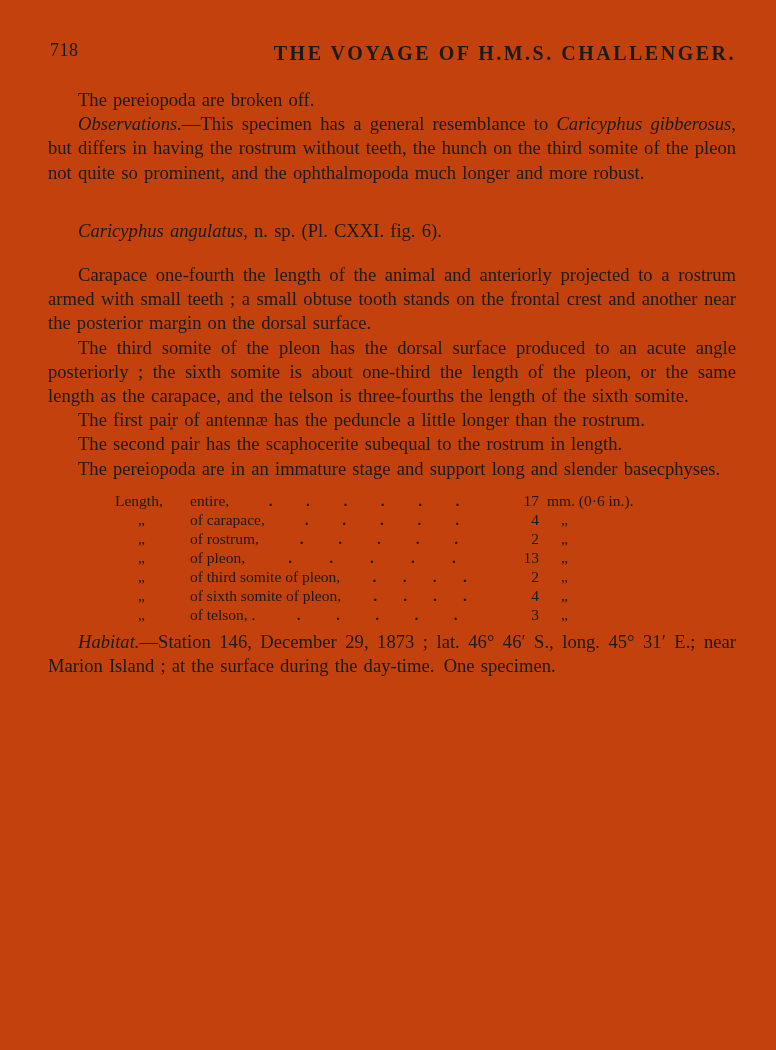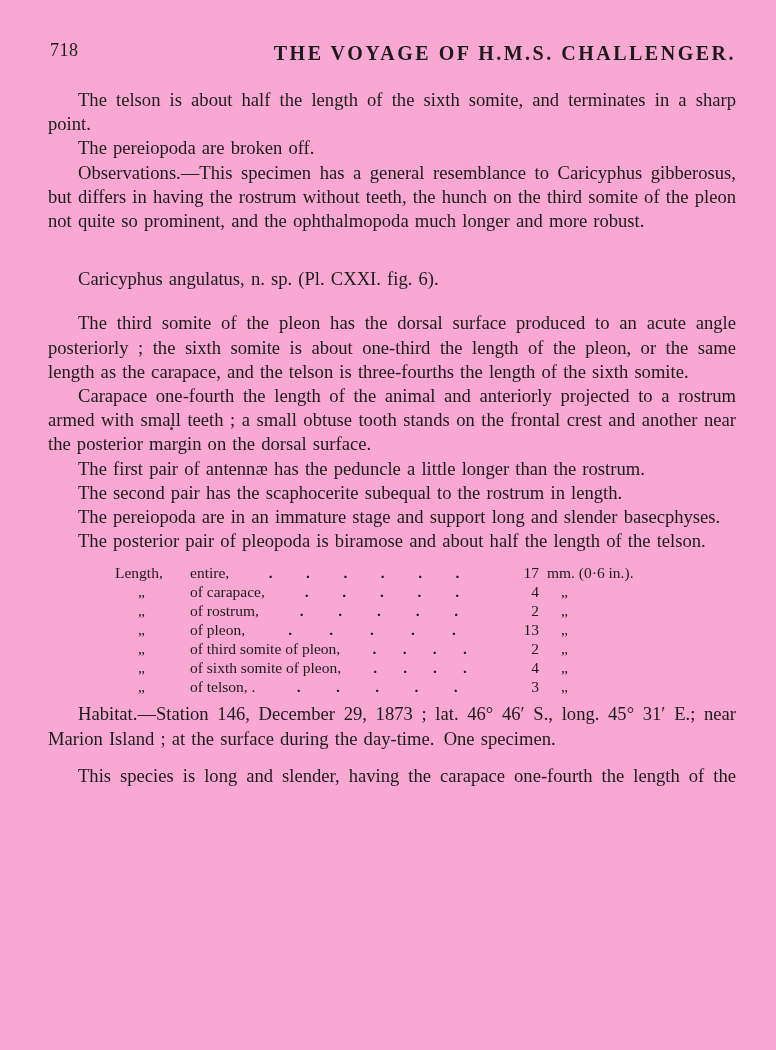--- a/index.html
+++ b/index.html
@@ -7,7 +7,7 @@
     position:relative;
     width:776px; height:1050px;
     margin:0 auto;
-    background:#f9a8d4;
+    background:#c2410c;
     color:#1b1b1b;
     font-family:"Liberation Serif", serif;
     box-sizing:border-box;

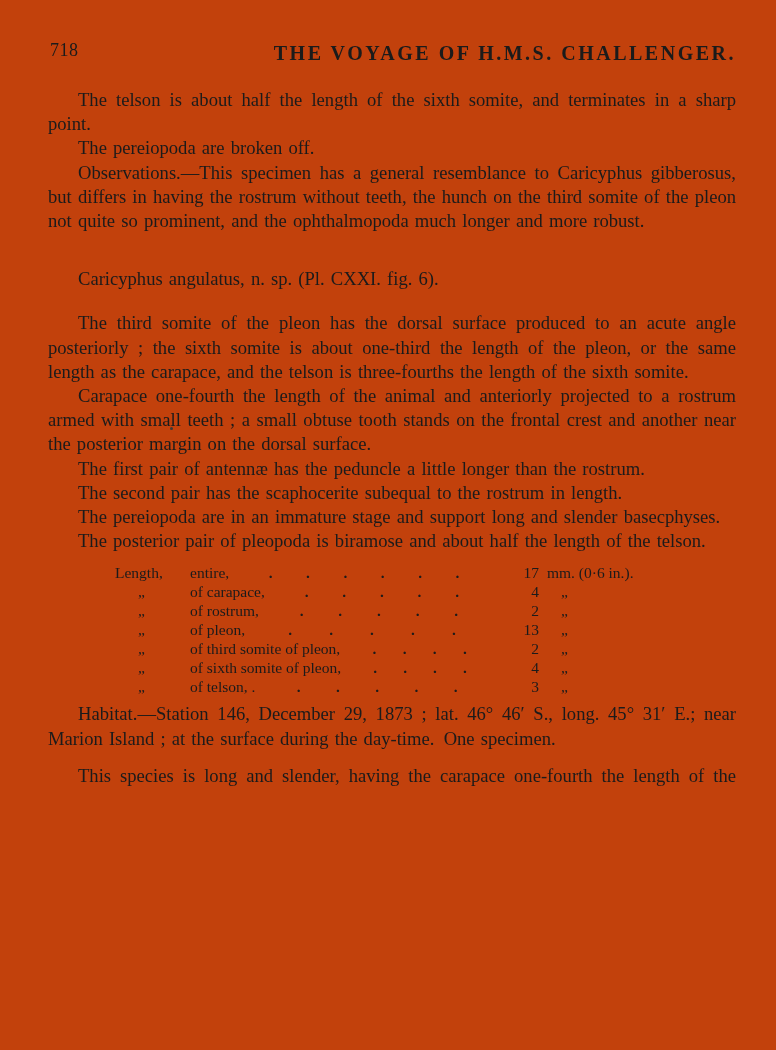--- a/index.html
+++ b/index.html
@@ -58,7 +58,6 @@
   <main class="body-text">
 
     <div>
-        <p><span>The telson is about half the length of the sixth somite, and terminates in a sharp point.</span></p>
         <p><span>The pereiopoda are broken off.</span></p>
         <p><span class="it">Observations.</span><span>—This specimen has a general resemblance to </span><span class="it">Caricyphus gibberosus</span><span>, but differs in having the rostrum without teeth, the hunch on the third somite of the pleon not quite so prominent, and the ophthalmopoda much longer and more robust.</span></p>
       </div>

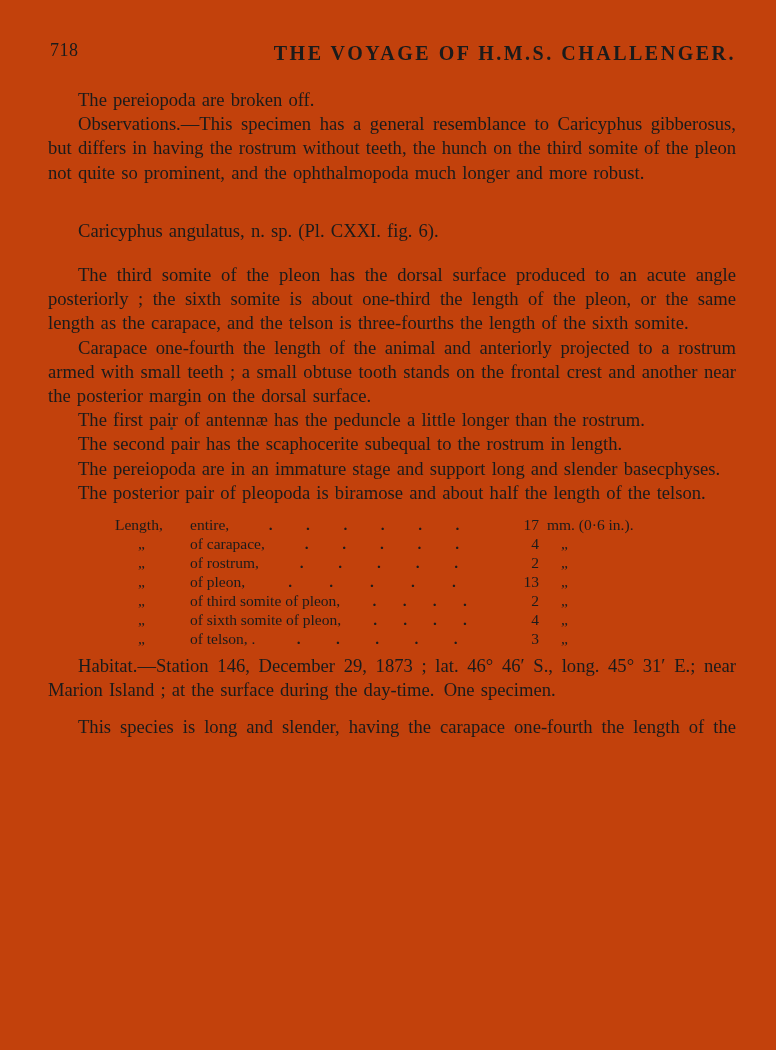--- a/index.html
+++ b/index.html
@@ -25,7 +25,7 @@
     font-size:18.6px; line-height:24.2px;
     word-spacing:1.5px;
   }
-  .it { }
+  .it { font-style:italic; }
   .species-heading { margin:34px 0 20px 0 !important; text-align:left; }
   .justify-last { text-align-last:justify; }
   .mtable { margin:10px 0 6px 67px; width:532px; font-size:15.5px; }

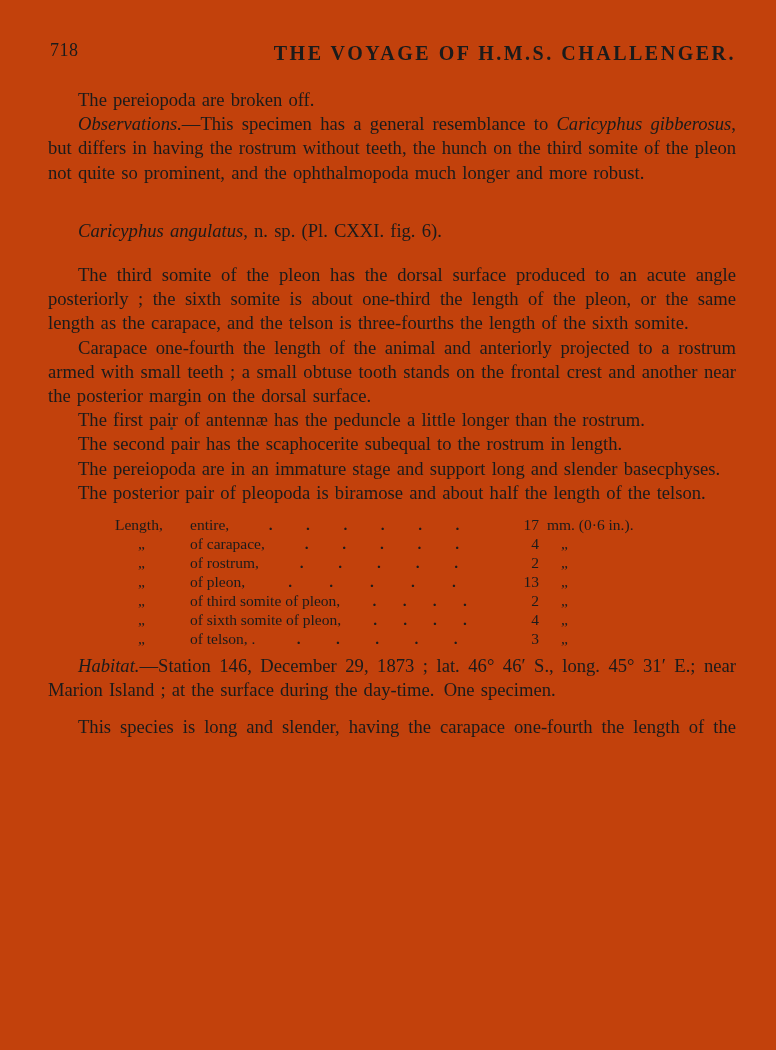--- a/index.html
+++ b/index.html
@@ -65,8 +65,8 @@
     <p class="species-heading"><span class="it">Caricyphus angulatus</span><span>, n. sp. (Pl. CXXI. fig. 6).</span></p>
 
     <div>
+        <p><span>Carapace one-fourth the length of the animal and anteriorly projected to a rostrum armed with small teeth ; a small obtuse tooth stands on the frontal crest and another near the posterior margin on the dorsal surface.</span></p>
         <p><span>The third somite of the pleon has the dorsal surface produced to an acute angle posteriorly ; the sixth somite is about one-third the length of the pleon, or the same length as the carapace, and the telson is three-fourths the length of the sixth somite.</span></p>
-        <p><span>Carapace one-fourth the length of the animal and anteriorly projected to a rostrum armed with small teeth ; a small obtuse tooth stands on the frontal crest and another near the posterior margin on the dorsal surface.</span></p>
         <p><span>The first pair of antennæ has the peduncle a little longer than the rostrum.</span></p>
         <p><span>The second pair has the scaphocerite subequal to the rostrum in length.</span></p>
         <p><span>The pereiopoda are in an immature stage and support long and slender basecphyses.</span></p>

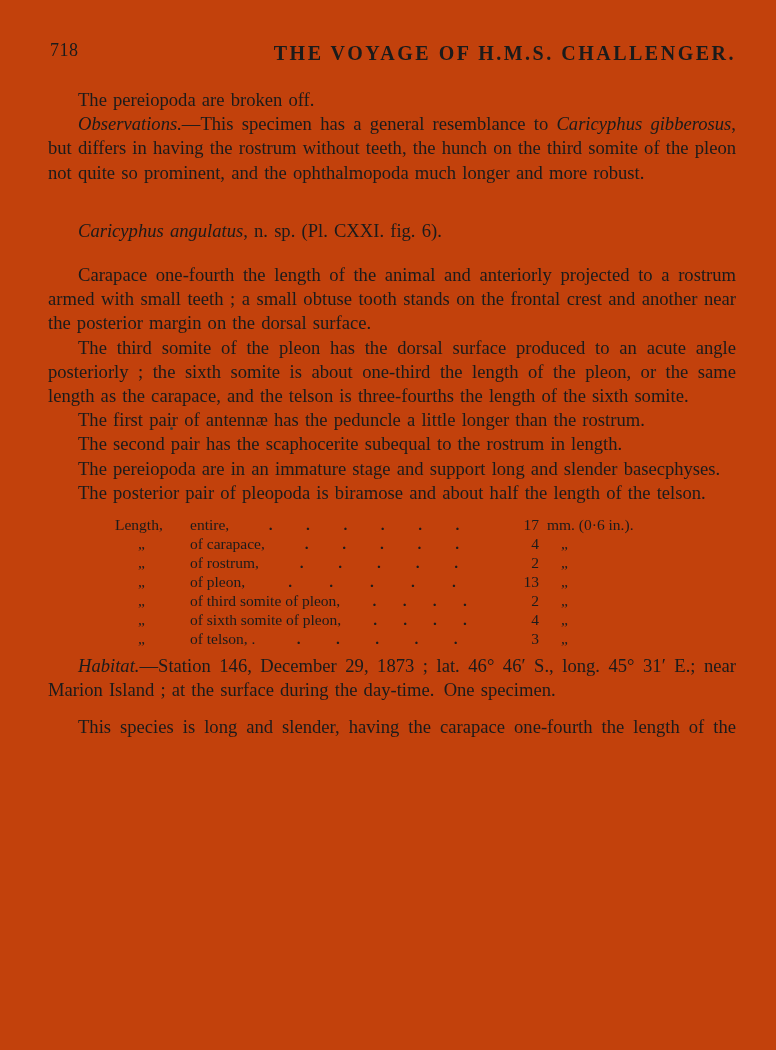--- a/index.html
+++ b/index.html
@@ -70,7 +70,6 @@
         <p><span>The first pair of antennæ has the peduncle a little longer than the rostrum.</span></p>
         <p><span>The second pair has the scaphocerite subequal to the rostrum in length.</span></p>
         <p><span>The pereiopoda are in an immature stage and support long and slender basecphyses.</span></p>
-        <p><span>The posterior pair of pleopoda is biramose and about half the length of the telson.</span></p>
       </div>
 
     <div class="mtable" id="measurements">

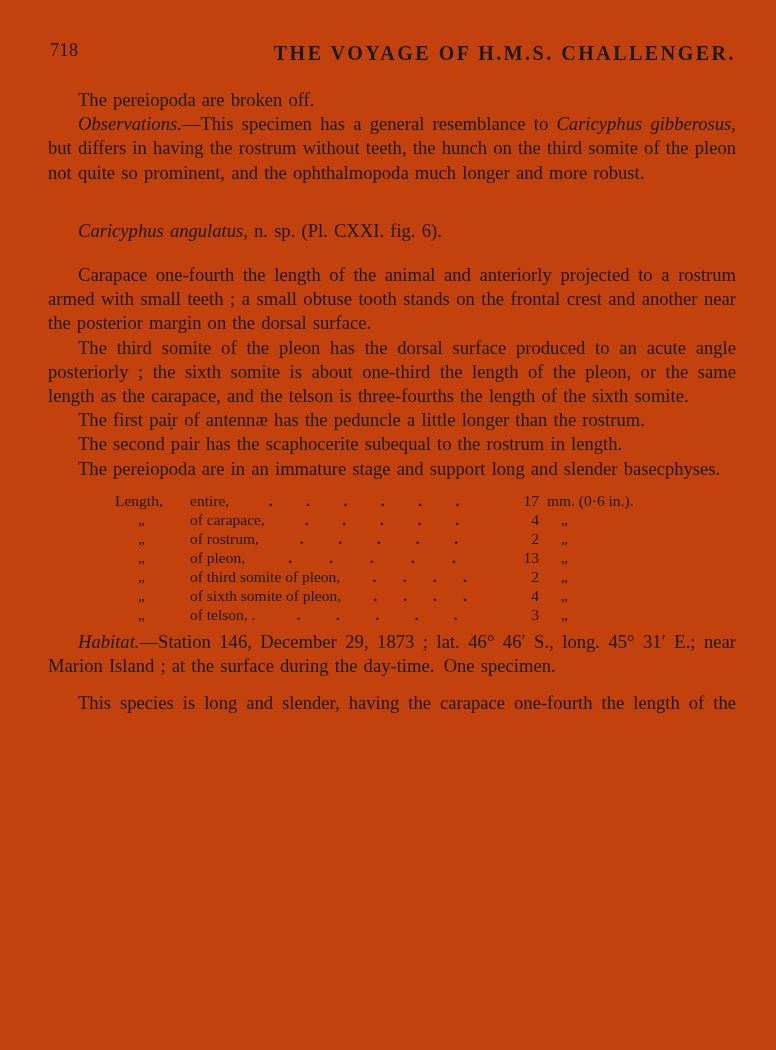--- a/index.html
+++ b/index.html
@@ -167,9 +167,6 @@
 
     <p class="habitat"><span class="it">Habitat.</span><span>—Station 146, December 29, 1873 ; lat. 46° 46′ S., long. 45° 31′ E.; near Marion Island ; at the surface during the day-time. One specimen.</span></p>
 
-    <div class="bottom-block">
-        <p class="justify-last"><span>This species is long and slender, having the carapace one-fourth the length of the</span></p>
-      </div>
 
   </main>
 

